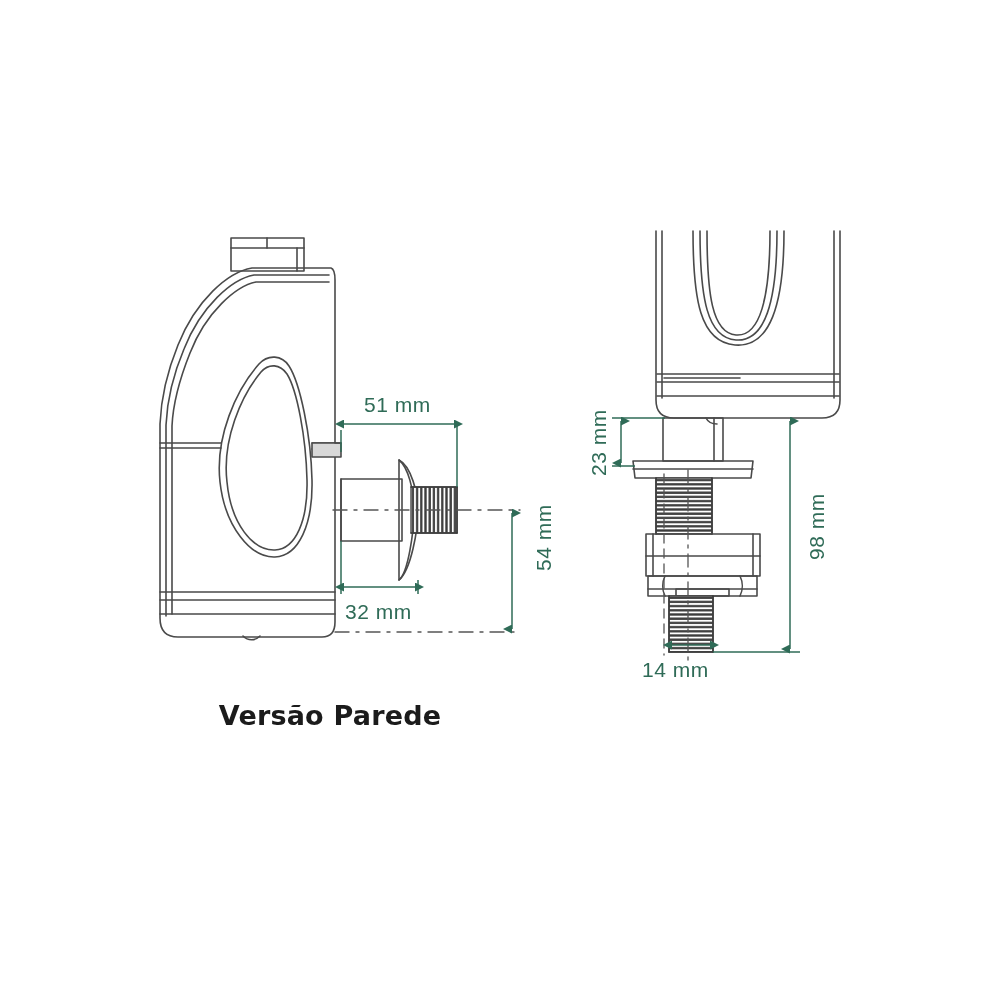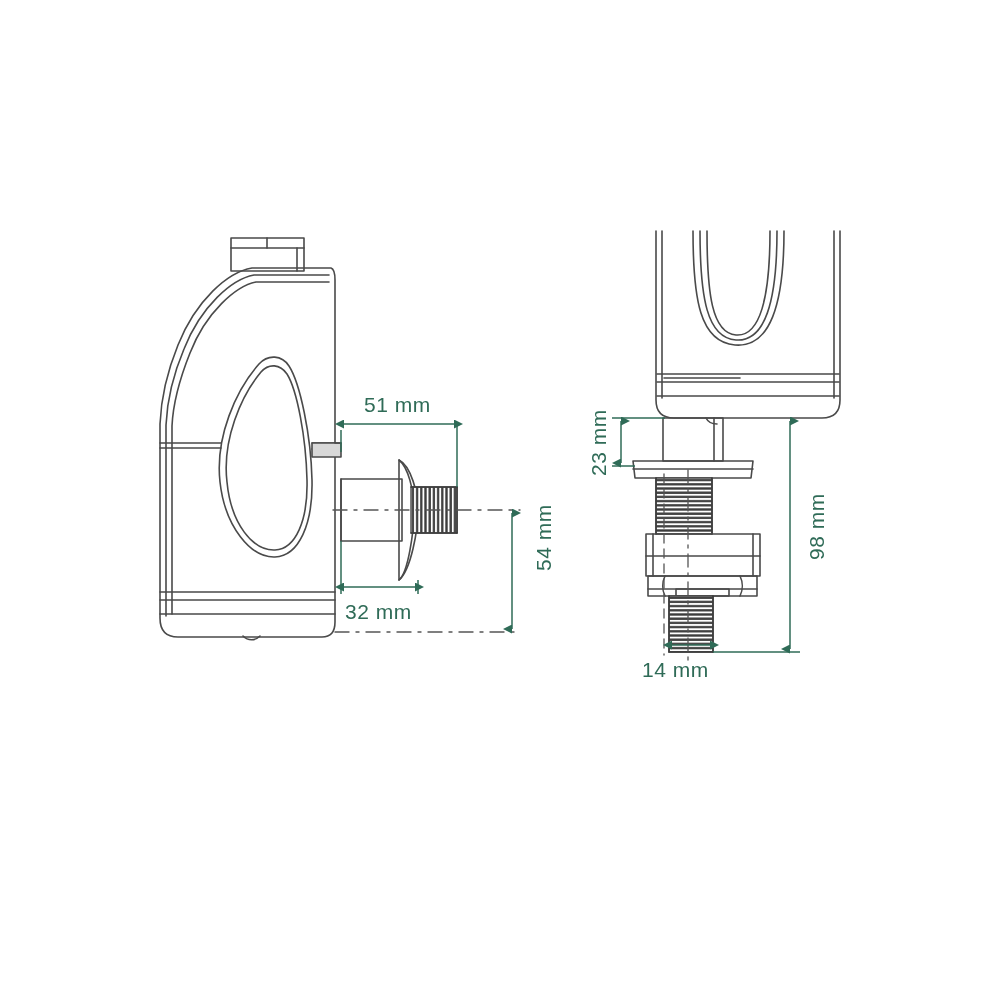--- a/index.html
+++ b/index.html
@@ -298,6 +298,7 @@
 
   </svg>
 
+  <div class="caption" id="caption-parede">Versão Parede</div>
 
 
 </div>

